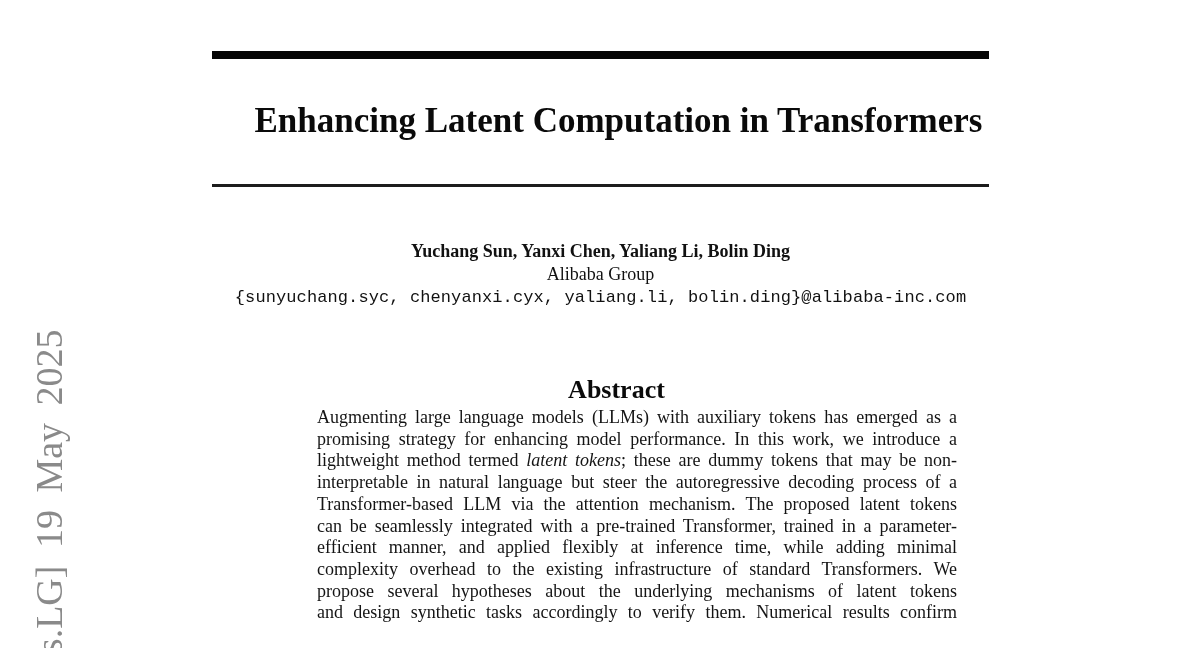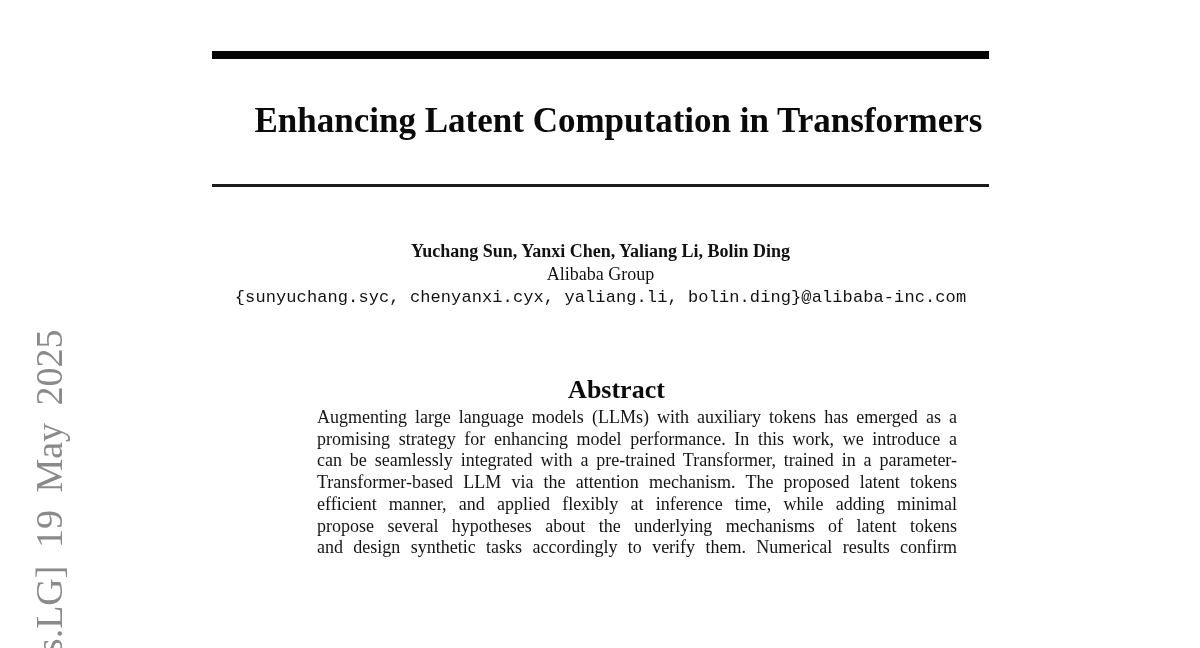--- a/index.html
+++ b/index.html
@@ -126,6 +126,7 @@
   <div class="abstract-body">
     <div class="aline">Augmenting large language models (LLMs) with auxiliary tokens has emerged as a</div>
     <div class="aline">promising strategy for enhancing model performance. In this work, we introduce a</div>
+    <div class="aline"><span>lightweight method termed </span><em>latent tokens</em><span>; these are dummy tokens that may be non-</span></div>
     <div class="aline">can be seamlessly integrated with a pre-trained Transformer, trained in a parameter-</div>
     <div class="aline">Transformer-based LLM via the attention mechanism. The proposed latent tokens</div>
     <div class="aline">efficient manner, and applied flexibly at inference time, while adding minimal</div>

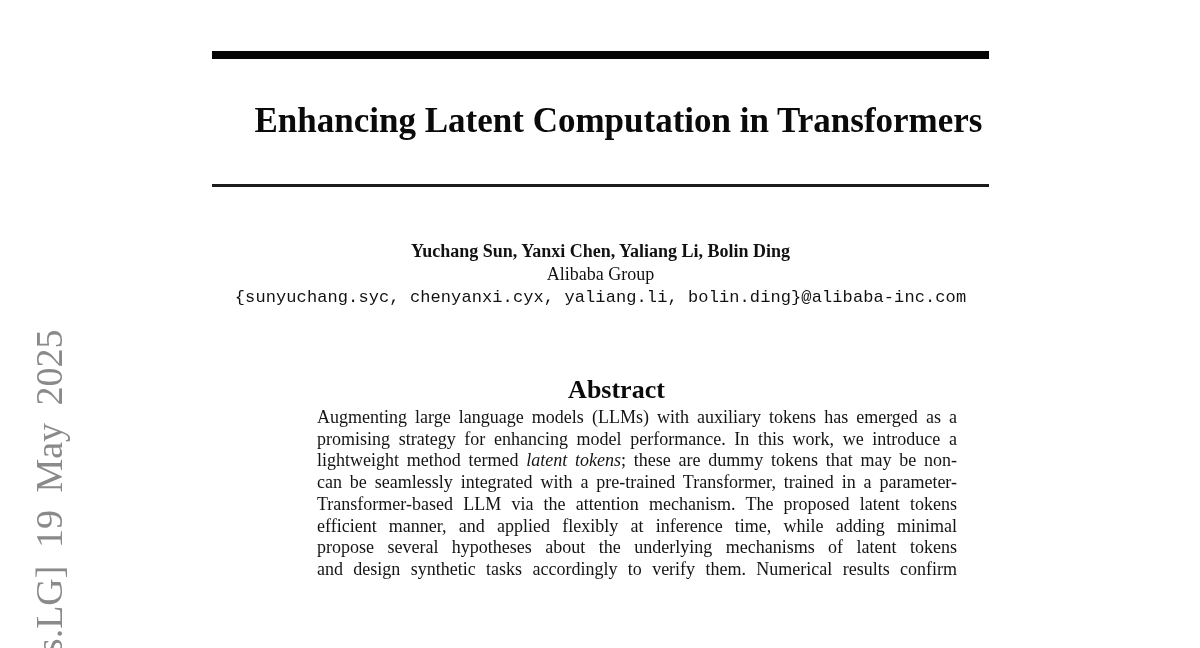--- a/index.html
+++ b/index.html
@@ -127,6 +127,7 @@
     <div class="aline">Augmenting large language models (LLMs) with auxiliary tokens has emerged as a</div>
     <div class="aline">promising strategy for enhancing model performance. In this work, we introduce a</div>
     <div class="aline"><span>lightweight method termed </span><em>latent tokens</em><span>; these are dummy tokens that may be non-</span></div>
+    <div class="aline">interpretable in natural language but steer the autoregressive decoding process of a</div>
     <div class="aline">can be seamlessly integrated with a pre-trained Transformer, trained in a parameter-</div>
     <div class="aline">Transformer-based LLM via the attention mechanism. The proposed latent tokens</div>
     <div class="aline">efficient manner, and applied flexibly at inference time, while adding minimal</div>

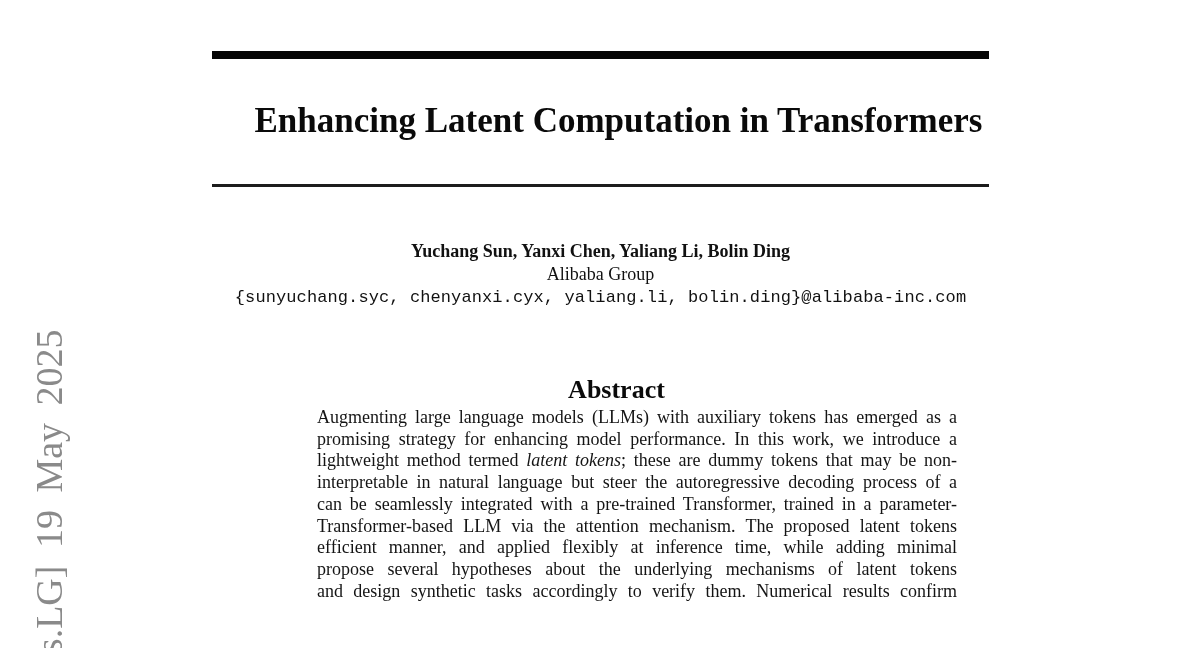--- a/index.html
+++ b/index.html
@@ -128,8 +128,8 @@
     <div class="aline">promising strategy for enhancing model performance. In this work, we introduce a</div>
     <div class="aline"><span>lightweight method termed </span><em>latent tokens</em><span>; these are dummy tokens that may be non-</span></div>
     <div class="aline">interpretable in natural language but steer the autoregressive decoding process of a</div>
+    <div class="aline">Transformer-based LLM via the attention mechanism. The proposed latent tokens</div>
     <div class="aline">can be seamlessly integrated with a pre-trained Transformer, trained in a parameter-</div>
-    <div class="aline">Transformer-based LLM via the attention mechanism. The proposed latent tokens</div>
     <div class="aline">efficient manner, and applied flexibly at inference time, while adding minimal</div>
     <div class="aline">propose several hypotheses about the underlying mechanisms of latent tokens</div>
     <div class="aline">and design synthetic tasks accordingly to verify them. Numerical results confirm</div>

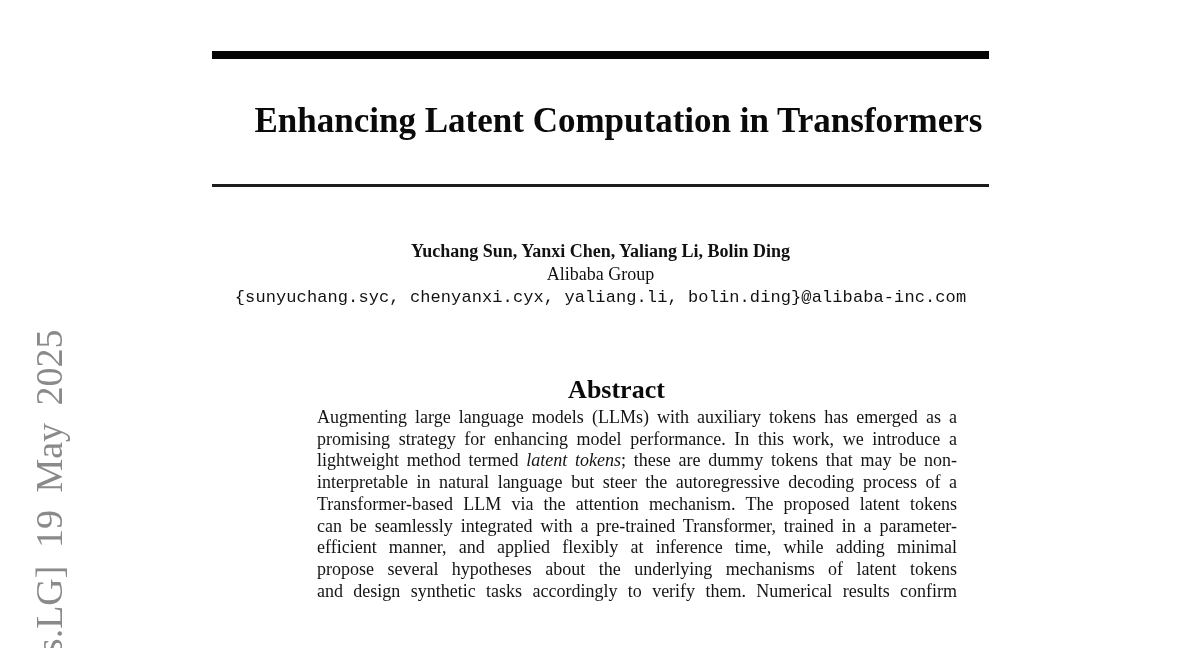--- a/index.html
+++ b/index.html
@@ -131,6 +131,7 @@
     <div class="aline">Transformer-based LLM via the attention mechanism. The proposed latent tokens</div>
     <div class="aline">can be seamlessly integrated with a pre-trained Transformer, trained in a parameter-</div>
     <div class="aline">efficient manner, and applied flexibly at inference time, while adding minimal</div>
+    <div class="aline">complexity overhead to the existing infrastructure of standard Transformers. We</div>
     <div class="aline">propose several hypotheses about the underlying mechanisms of latent tokens</div>
     <div class="aline">and design synthetic tasks accordingly to verify them. Numerical results confirm</div>
   </div>

